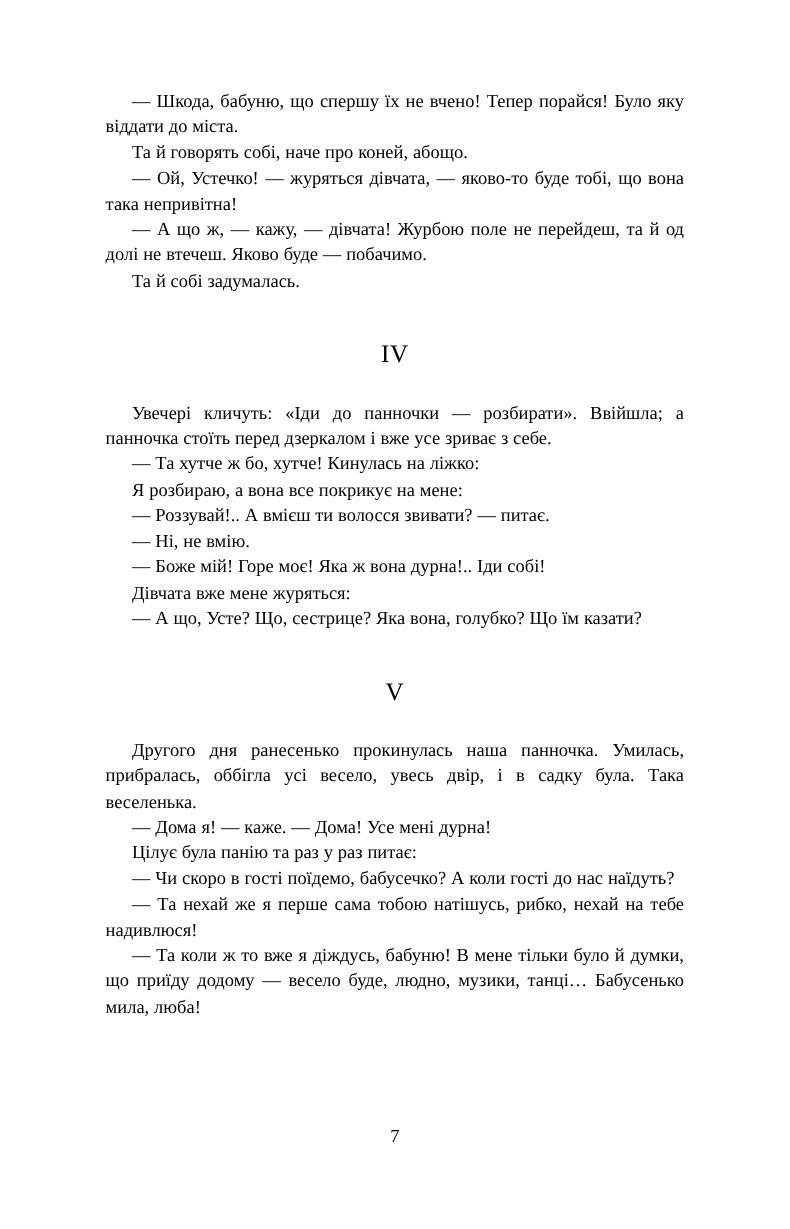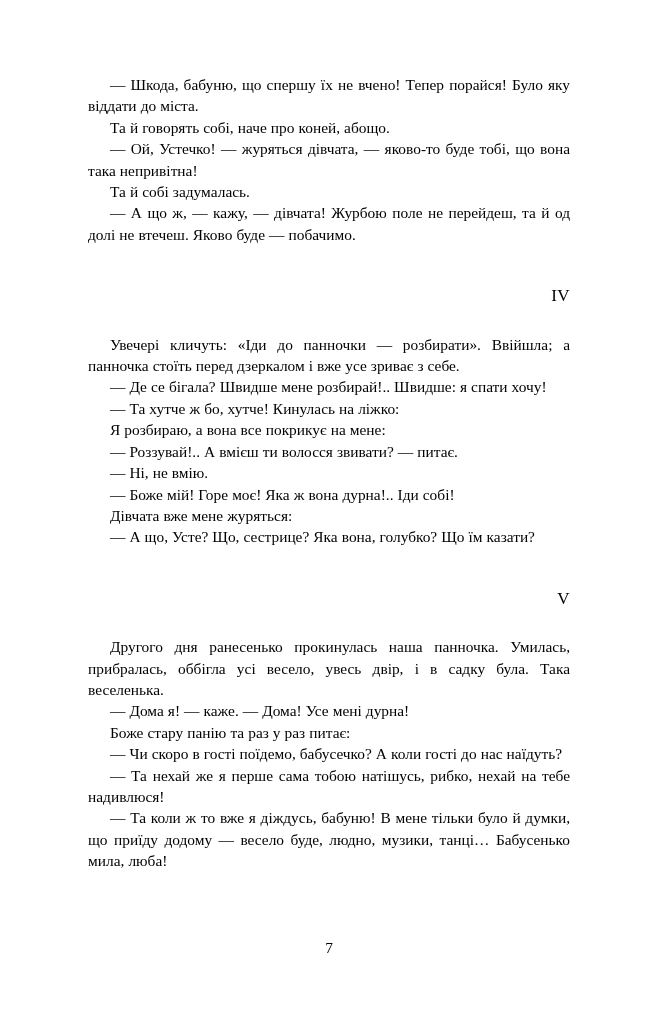--- a/index.html
+++ b/index.html
@@ -78,8 +78,8 @@
     <p class="para">— Шкода, бабуню, що спершу їх не вчено! Тепер порайся! Було яку віддати до міста.</p>
     <p class="para">Та й говорять собі, наче про коней, абощо.</p>
     <p class="para">— Ой, Устечко! — журяться дівчата, — яково-то буде тобі, що вона така непривітна!</p>
+    <p class="para">— А що ж, — кажу, — дівчата! Журбою поле не перейдеш, та й од долі не втечеш. Яково буде — побачимо.</p>
     <p class="para">Та й собі задумалась.</p>
-    <p class="para">— А що ж, — кажу, — дівчата! Журбою поле не перейдеш, та й од долі не втечеш. Яково буде — побачимо.</p>
 
     <div class="gap-before-heading"></div>
     <h2 class="section-heading">IV</h2>

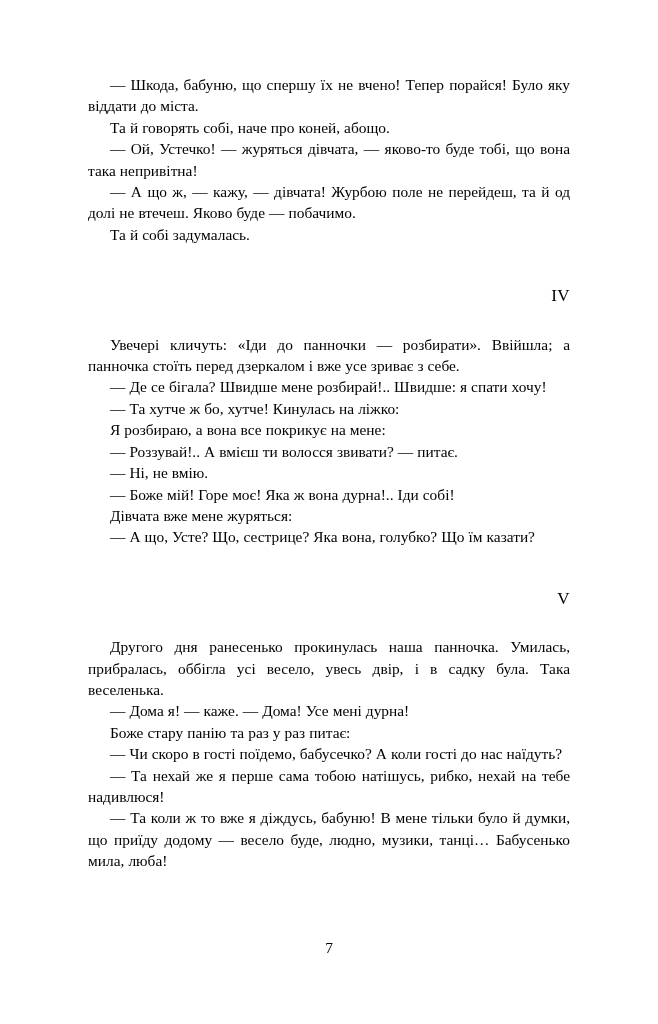--- a/index.html
+++ b/index.html
@@ -47,8 +47,8 @@
 
   .section-heading {
     margin: 0;
-    text-align: right;
-    font-size: 17px;
+    text-align: center;
+    font-size: 21px;
     line-height: 21.4px;
     font-weight: normal;
     letter-spacing: 0.4px;

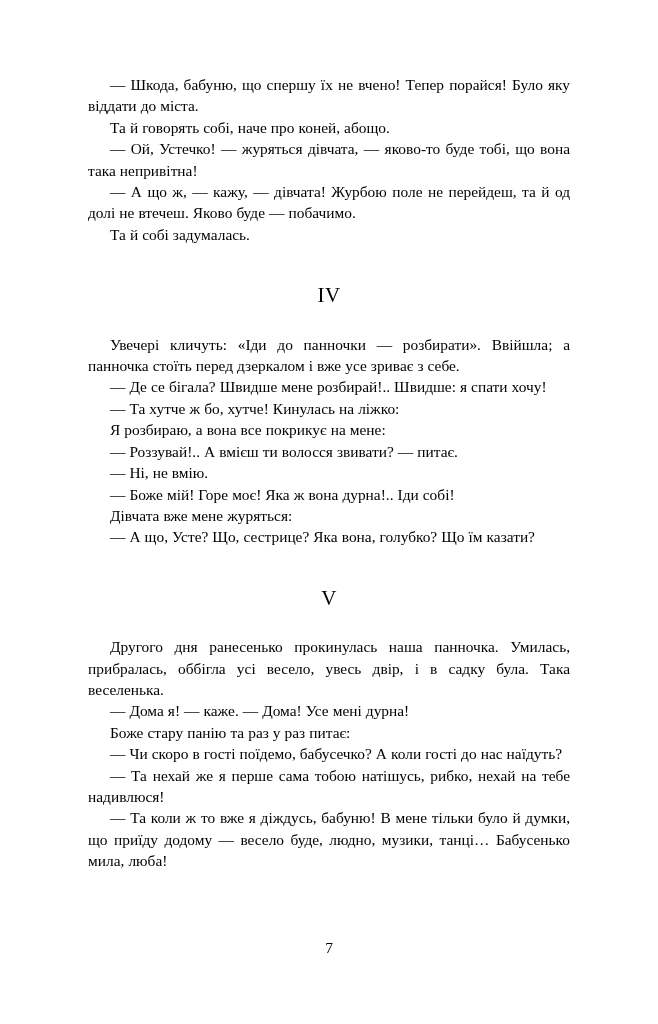--- a/index.html
+++ b/index.html
@@ -86,7 +86,6 @@
     <div class="gap-after-heading"></div>
 
     <p class="para">Увечері кличуть: «Іди до панночки — розбирати». Ввійшла; а панночка стоїть перед дзеркалом і вже усе зриває з себе.</p>
-    <p class="para">— Де се бігала? Швидше мене розбирай!.. Швидше: я спати хочу!</p>
     <p class="para">— Та хутче ж бо, хутче! Кинулась на ліжко:</p>
     <p class="para">Я розбираю, а вона все покрикує на мене:</p>
     <p class="para">— Роззувай!.. А вмієш ти волосся звивати? — питає.</p>

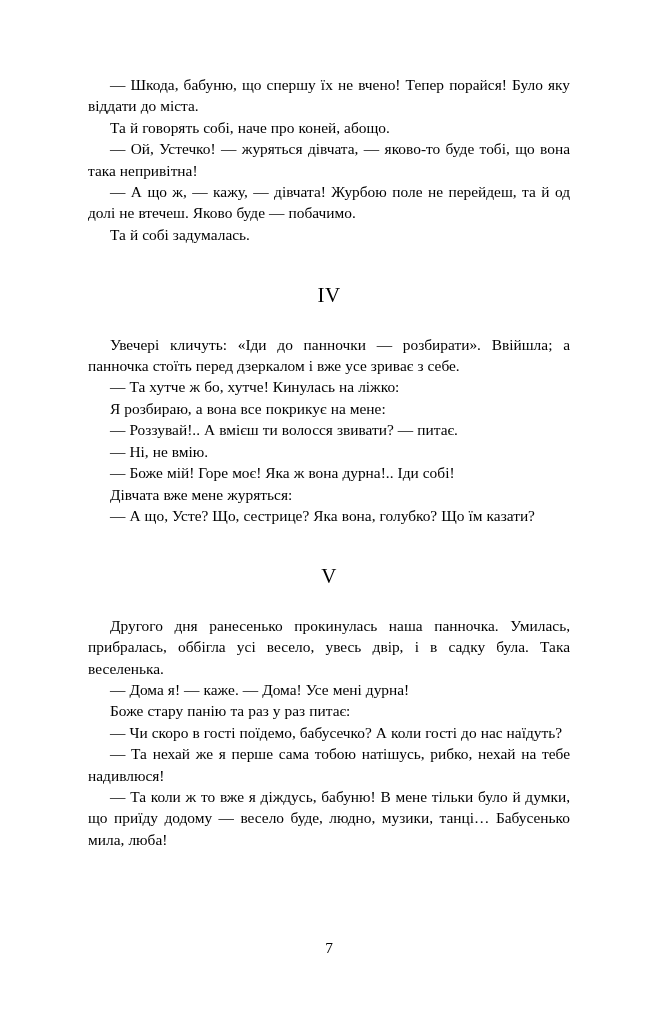--- a/index.html
+++ b/index.html
@@ -100,7 +100,7 @@
 
     <p class="para">Другого дня ранесенько прокинулась наша панночка. Умилась, прибралась, оббігла усі весело, увесь двір, і в садку була. Така веселенька.</p>
     <p class="para">— Дома я! — каже. — Дома! Усе мені дурна!</p>
-    <p class="para">Боже стару панію та раз у раз питає:</p>
+    <p class="para">Цілує була панію та раз у раз питає:</p>
     <p class="para">— Чи скоро в гості поїдемо, бабусечко? А коли гості до нас наїдуть?</p>
     <p class="para">— Та нехай же я перше сама тобою натішусь, рибко, нехай на тебе надивлюся!</p>
     <p class="para">— Та коли ж то вже я діждусь, бабуню! В мене тільки було й думки, що приїду додому — весело буде, людно, музики, танці… Бабусенько мила, люба!</p>

